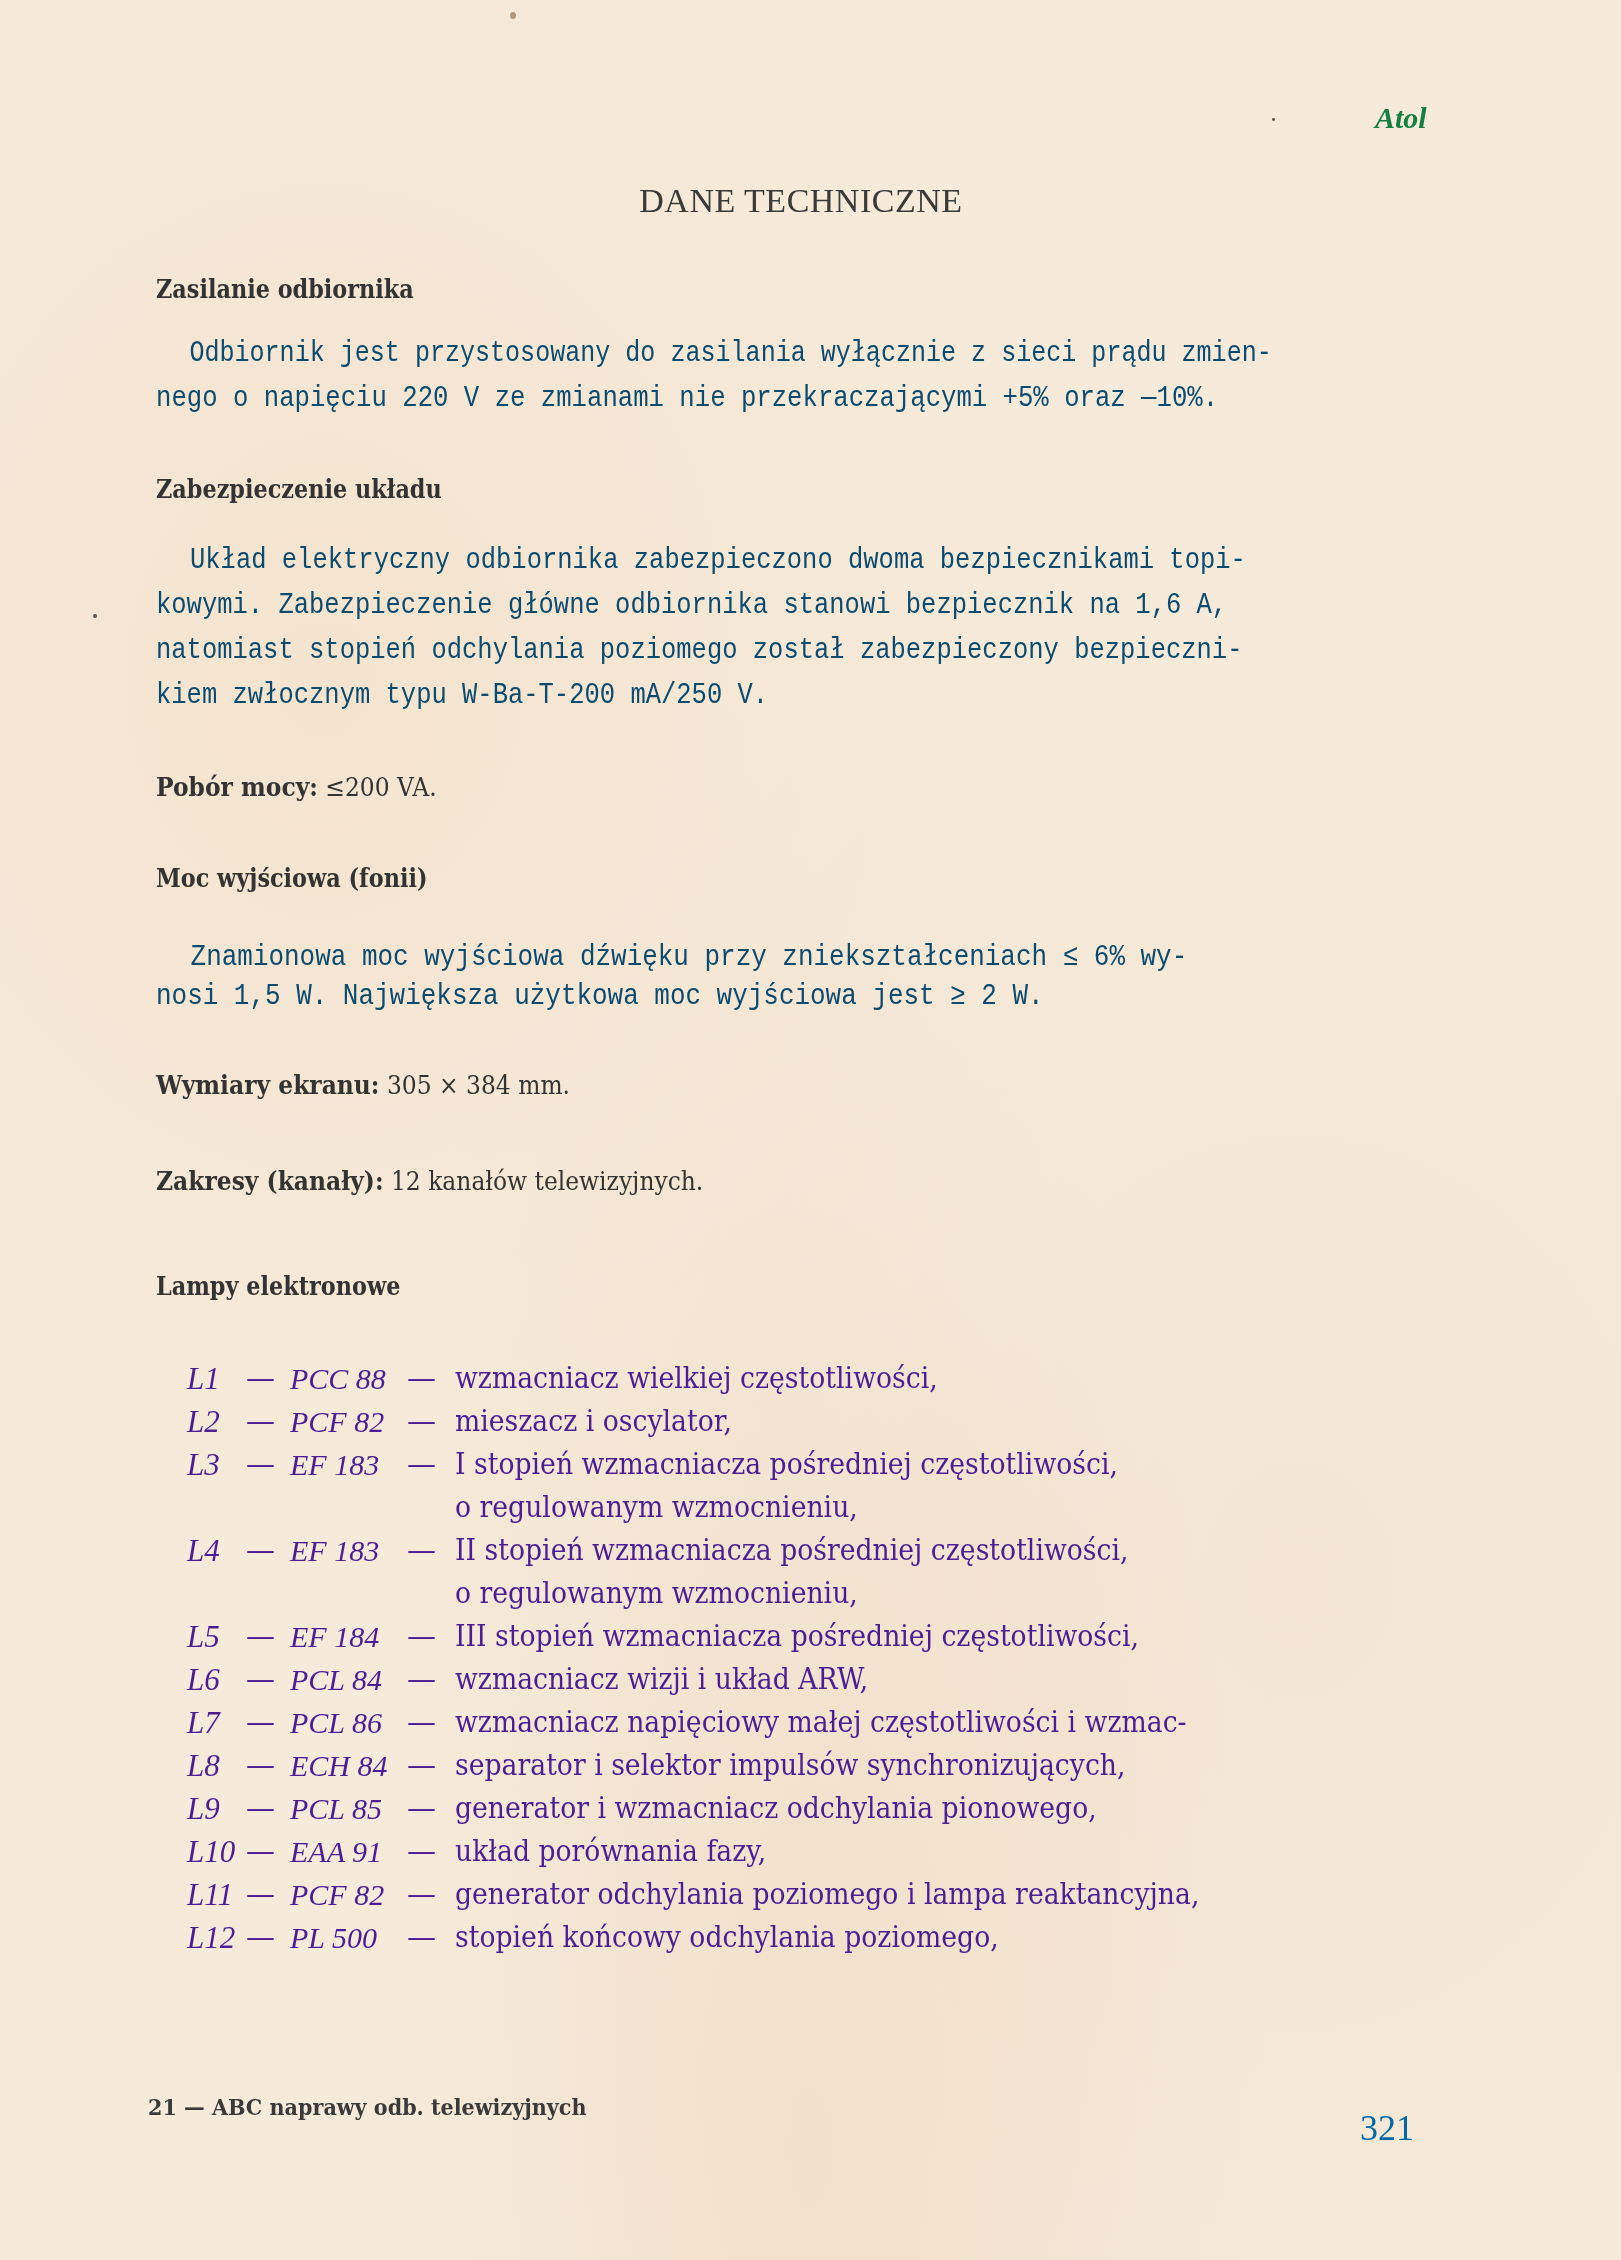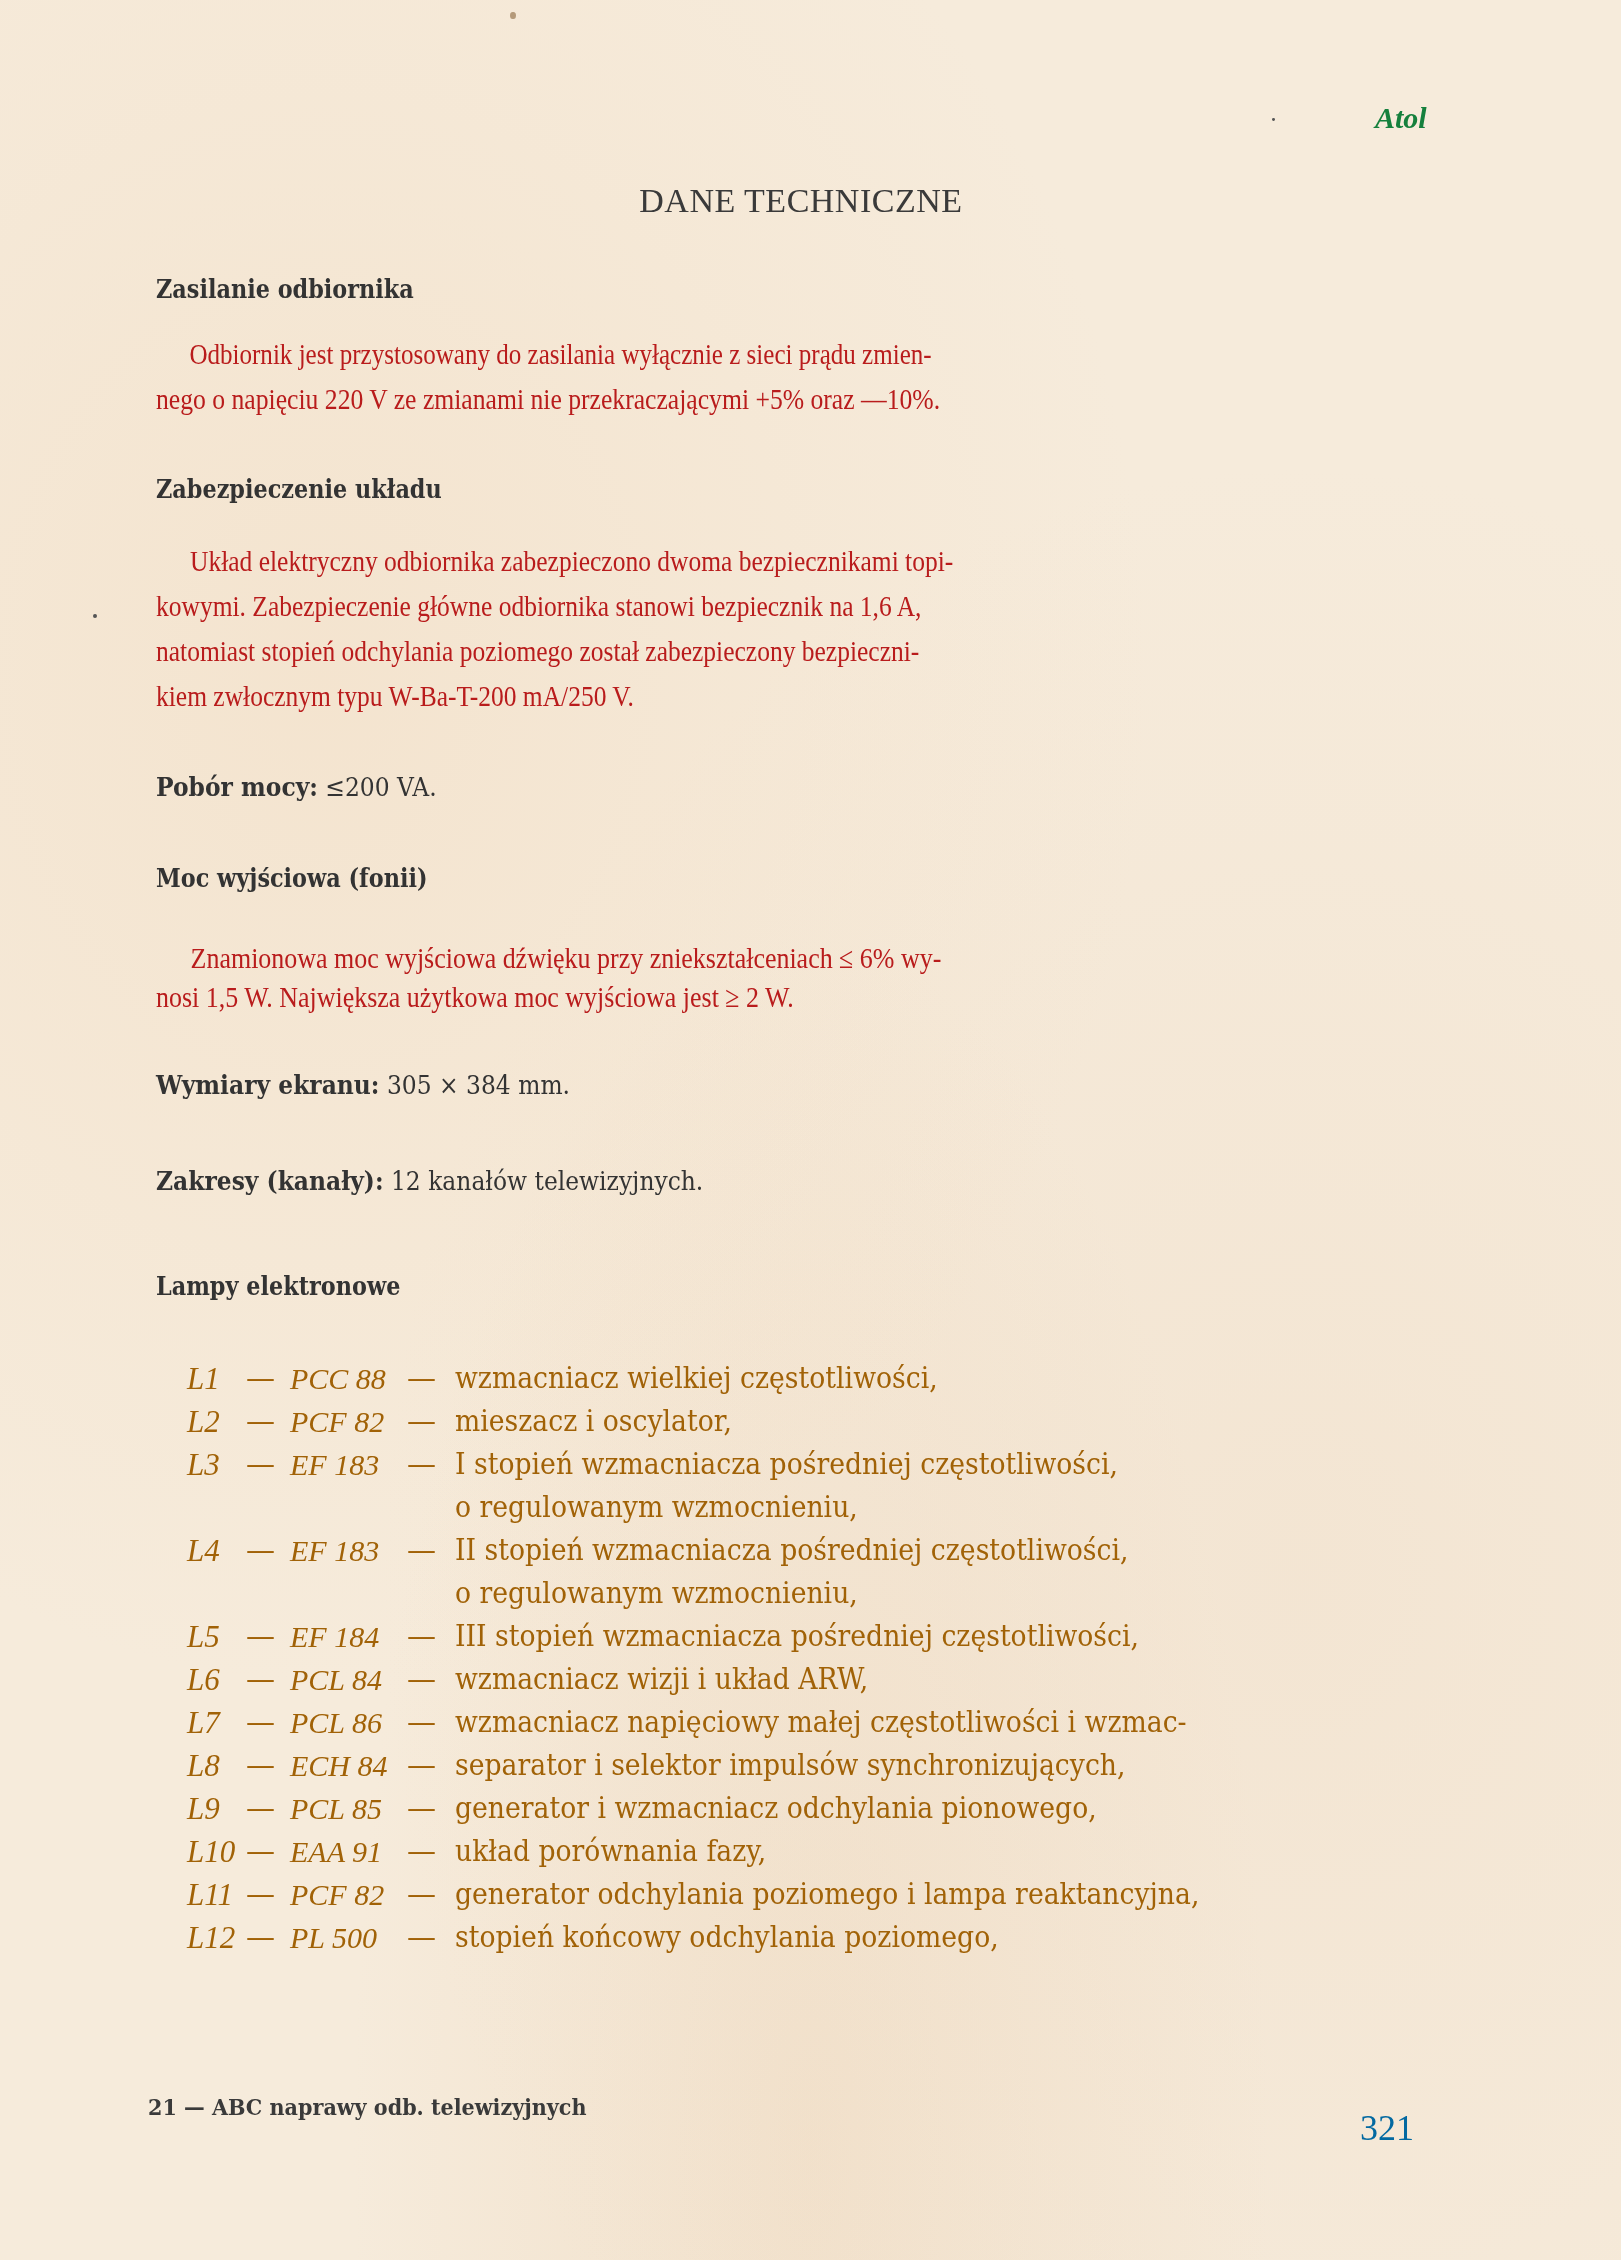--- a/index.html
+++ b/index.html
@@ -30,7 +30,7 @@
   .para {
     position: absolute; left: 156px; width: 1286px;
     font-size: 30px; line-height: 45px; text-align: justify;
-    font-family: Liberation Serif, serif; color: #b91c1c;
+    font-family: Liberation Mono, monospace; color: #0c4a6e;
   }
   .para .line { display: block; white-space: nowrap; transform-origin: left; }
   .inline-spec { left: 156px; font-size: 26px; color: #333; transform: scaleX(0.9); transform-origin: left; }

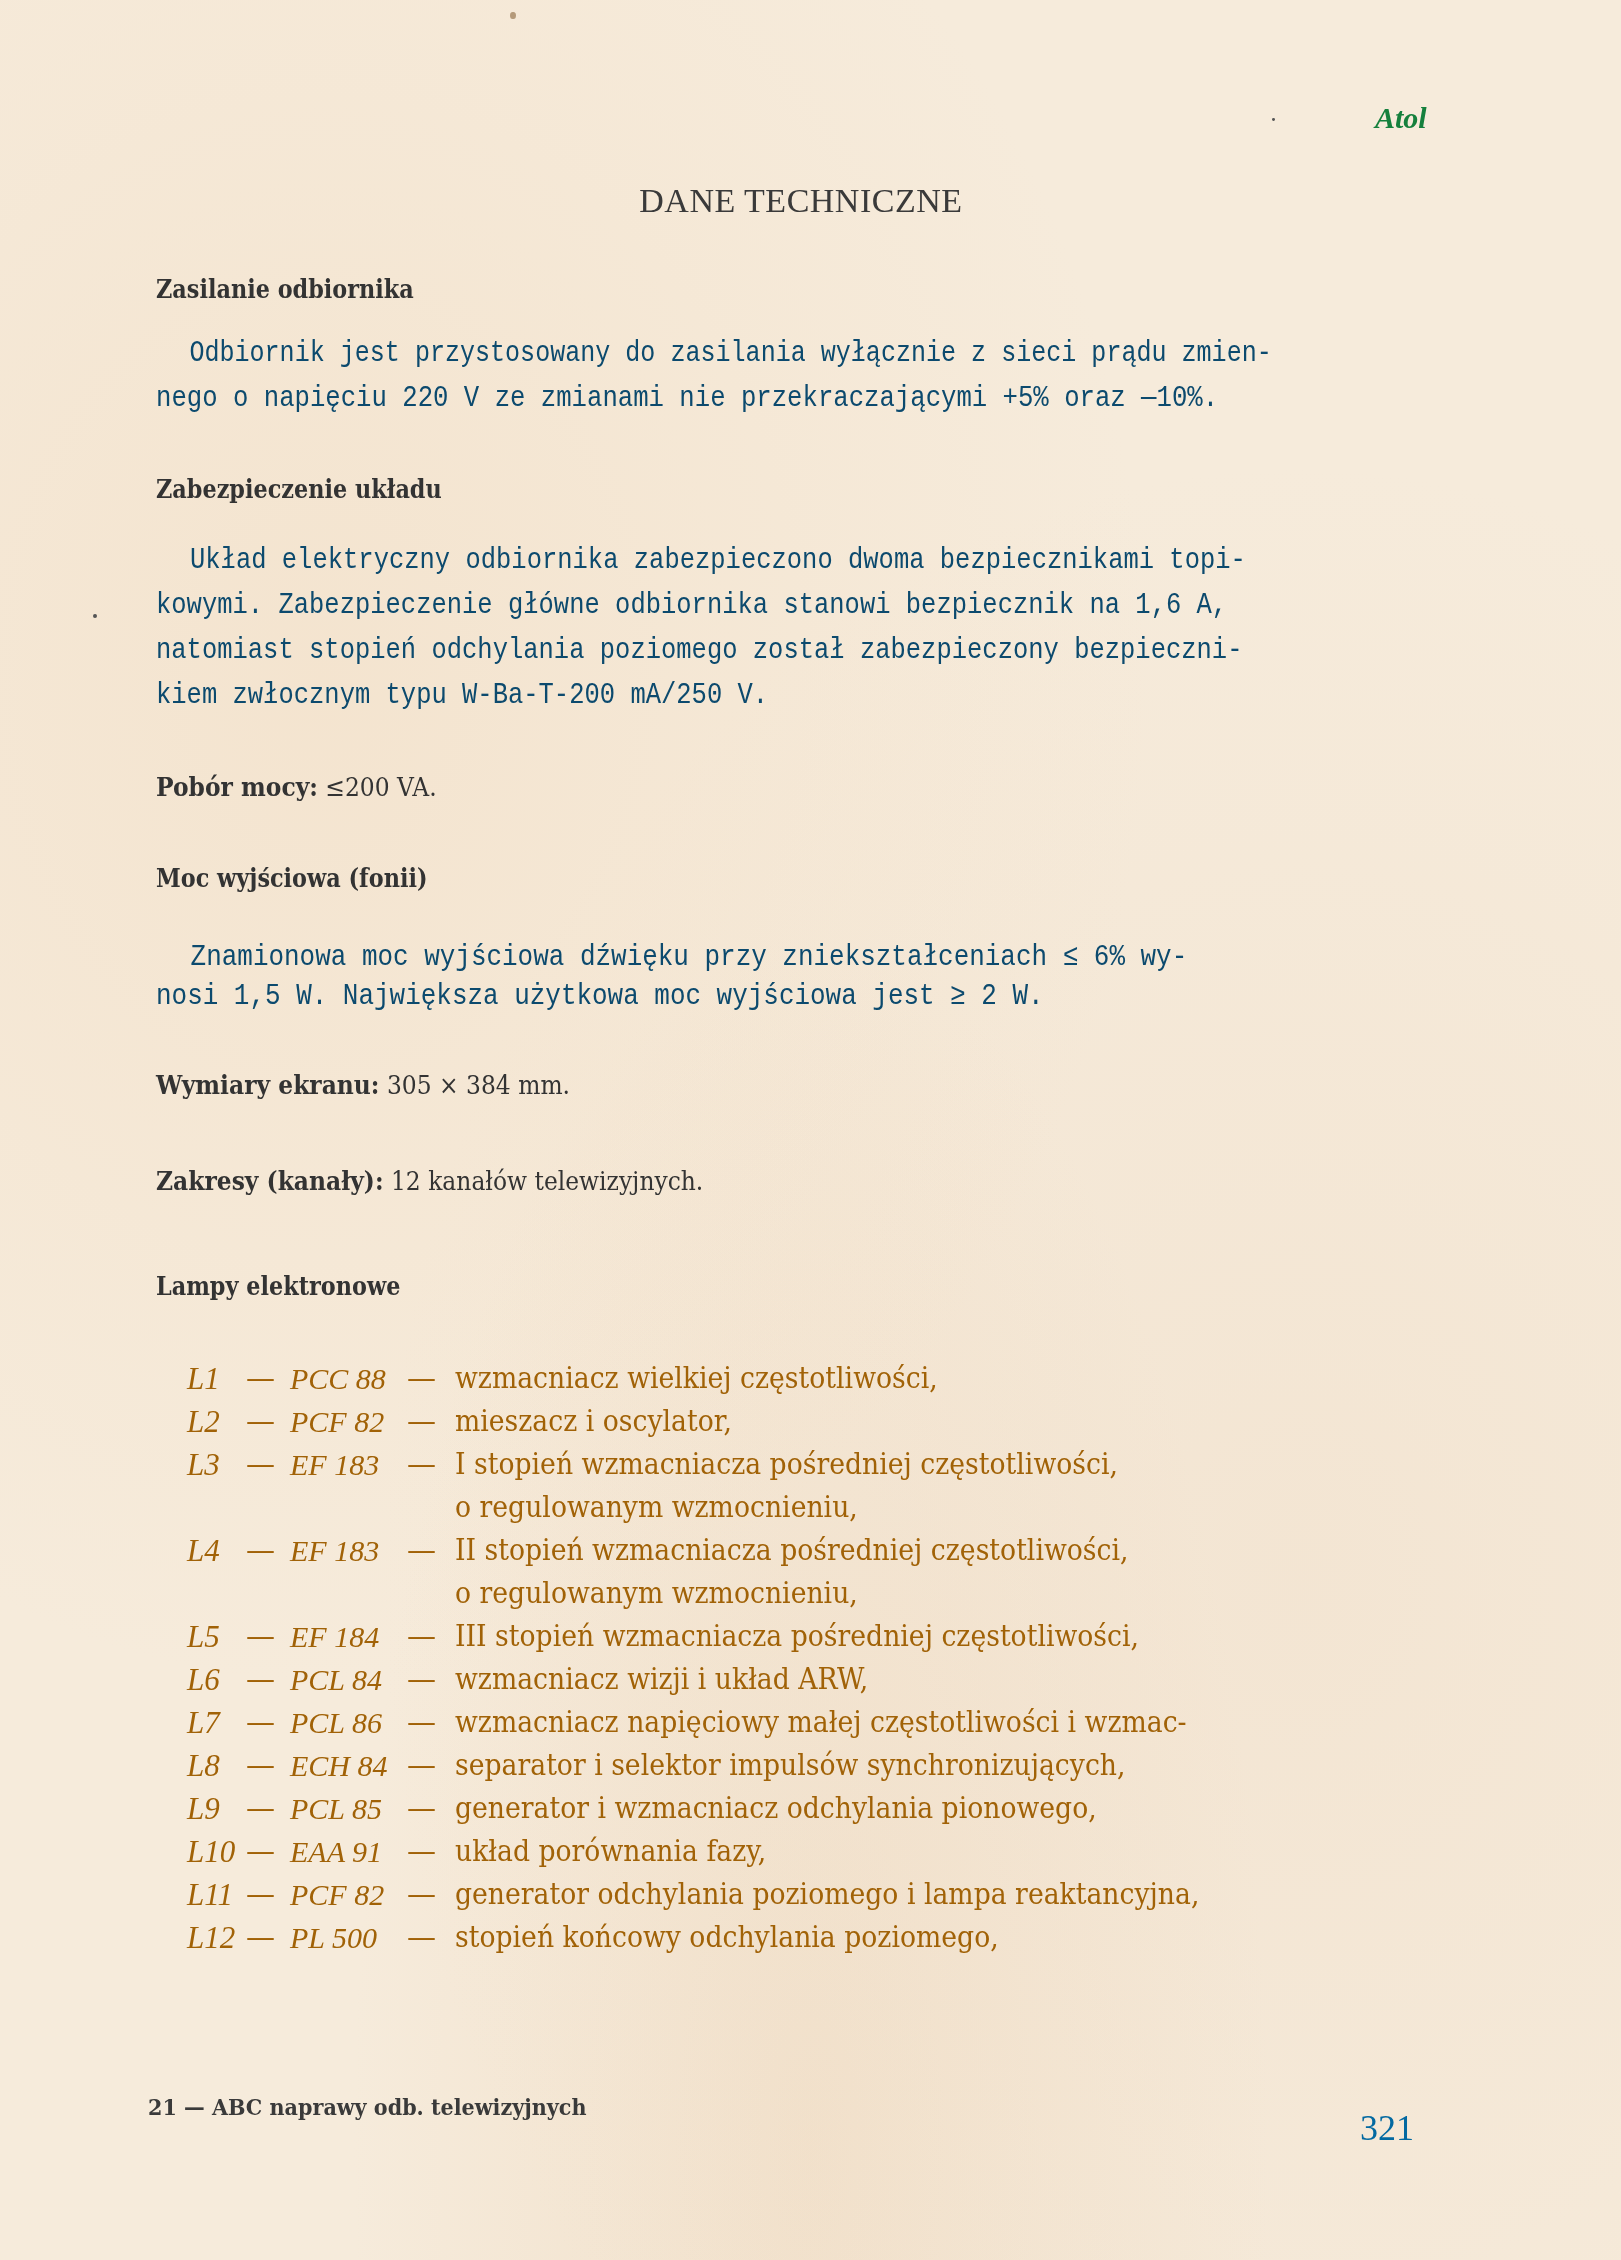--- a/index.html
+++ b/index.html
@@ -36,7 +36,7 @@
   .inline-spec { left: 156px; font-size: 26px; color: #333; transform: scaleX(0.9); transform-origin: left; }
   .inline-spec b { font-weight: bold; }
   .tube-list { position: absolute; left: 187px; top: 1357px; width: 1262px; }
-  .tube { position: relative; font-size: 29px; line-height: 43px; color: #a16207; }
+  .tube { position: relative; font-size: 29px; line-height: 43px; color: #4c1d95; }
   .tube .row { display: flex; white-space: nowrap; }
   .tube .tid { width: 59px; font-style: italic; font-family: "Liberation Serif", serif; font-size: 31px; }
   .tube .dash1 { width: 44px; }

